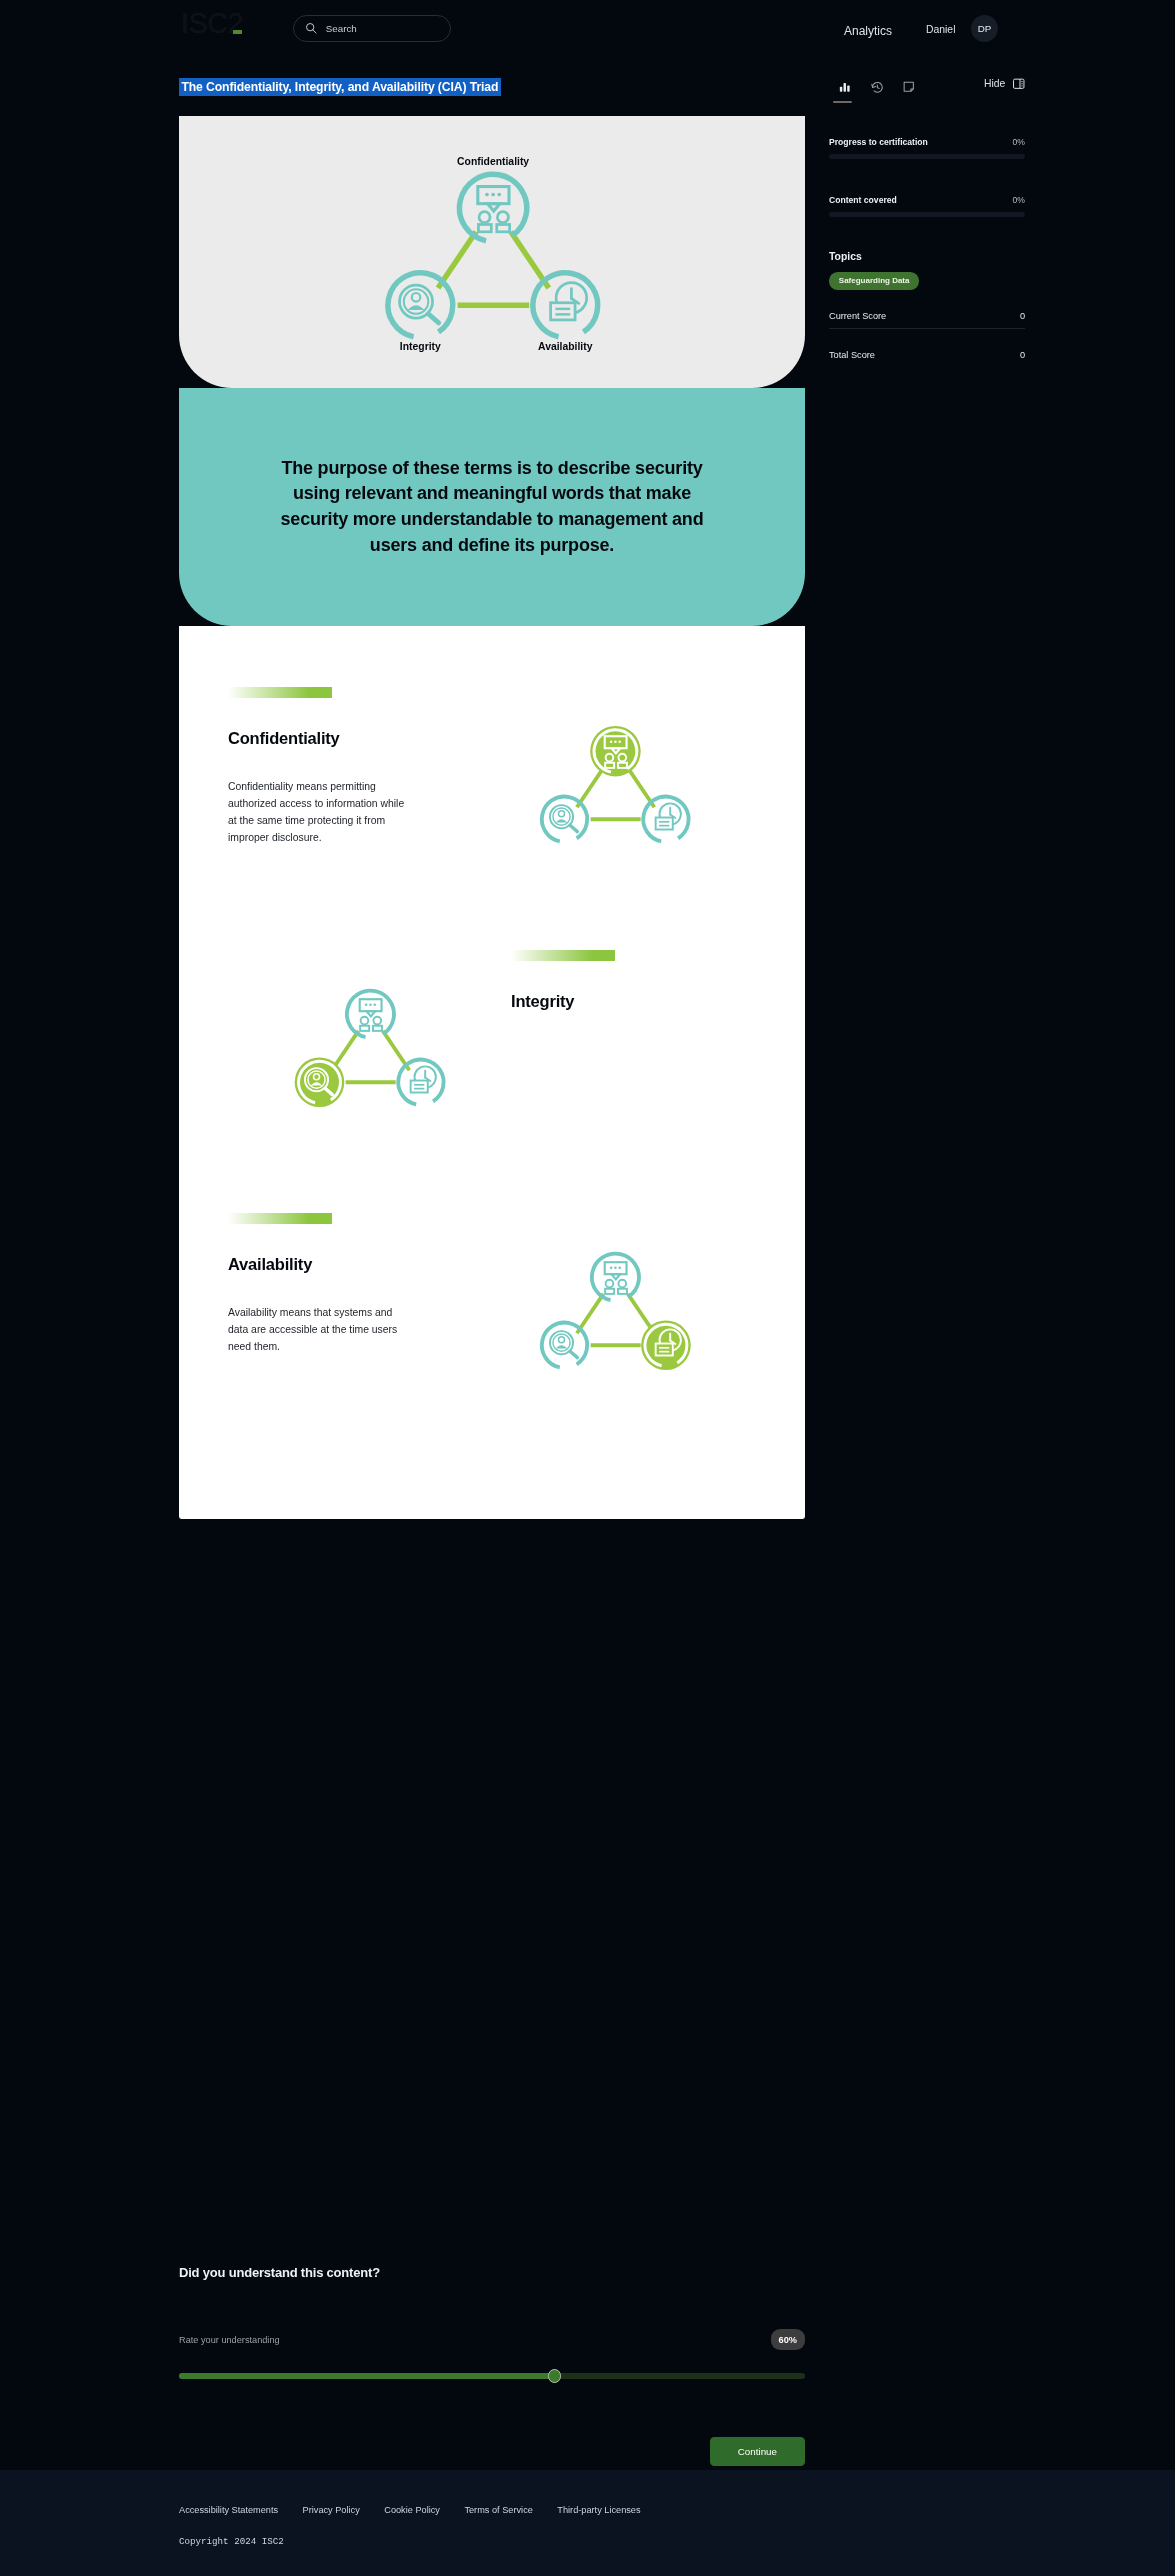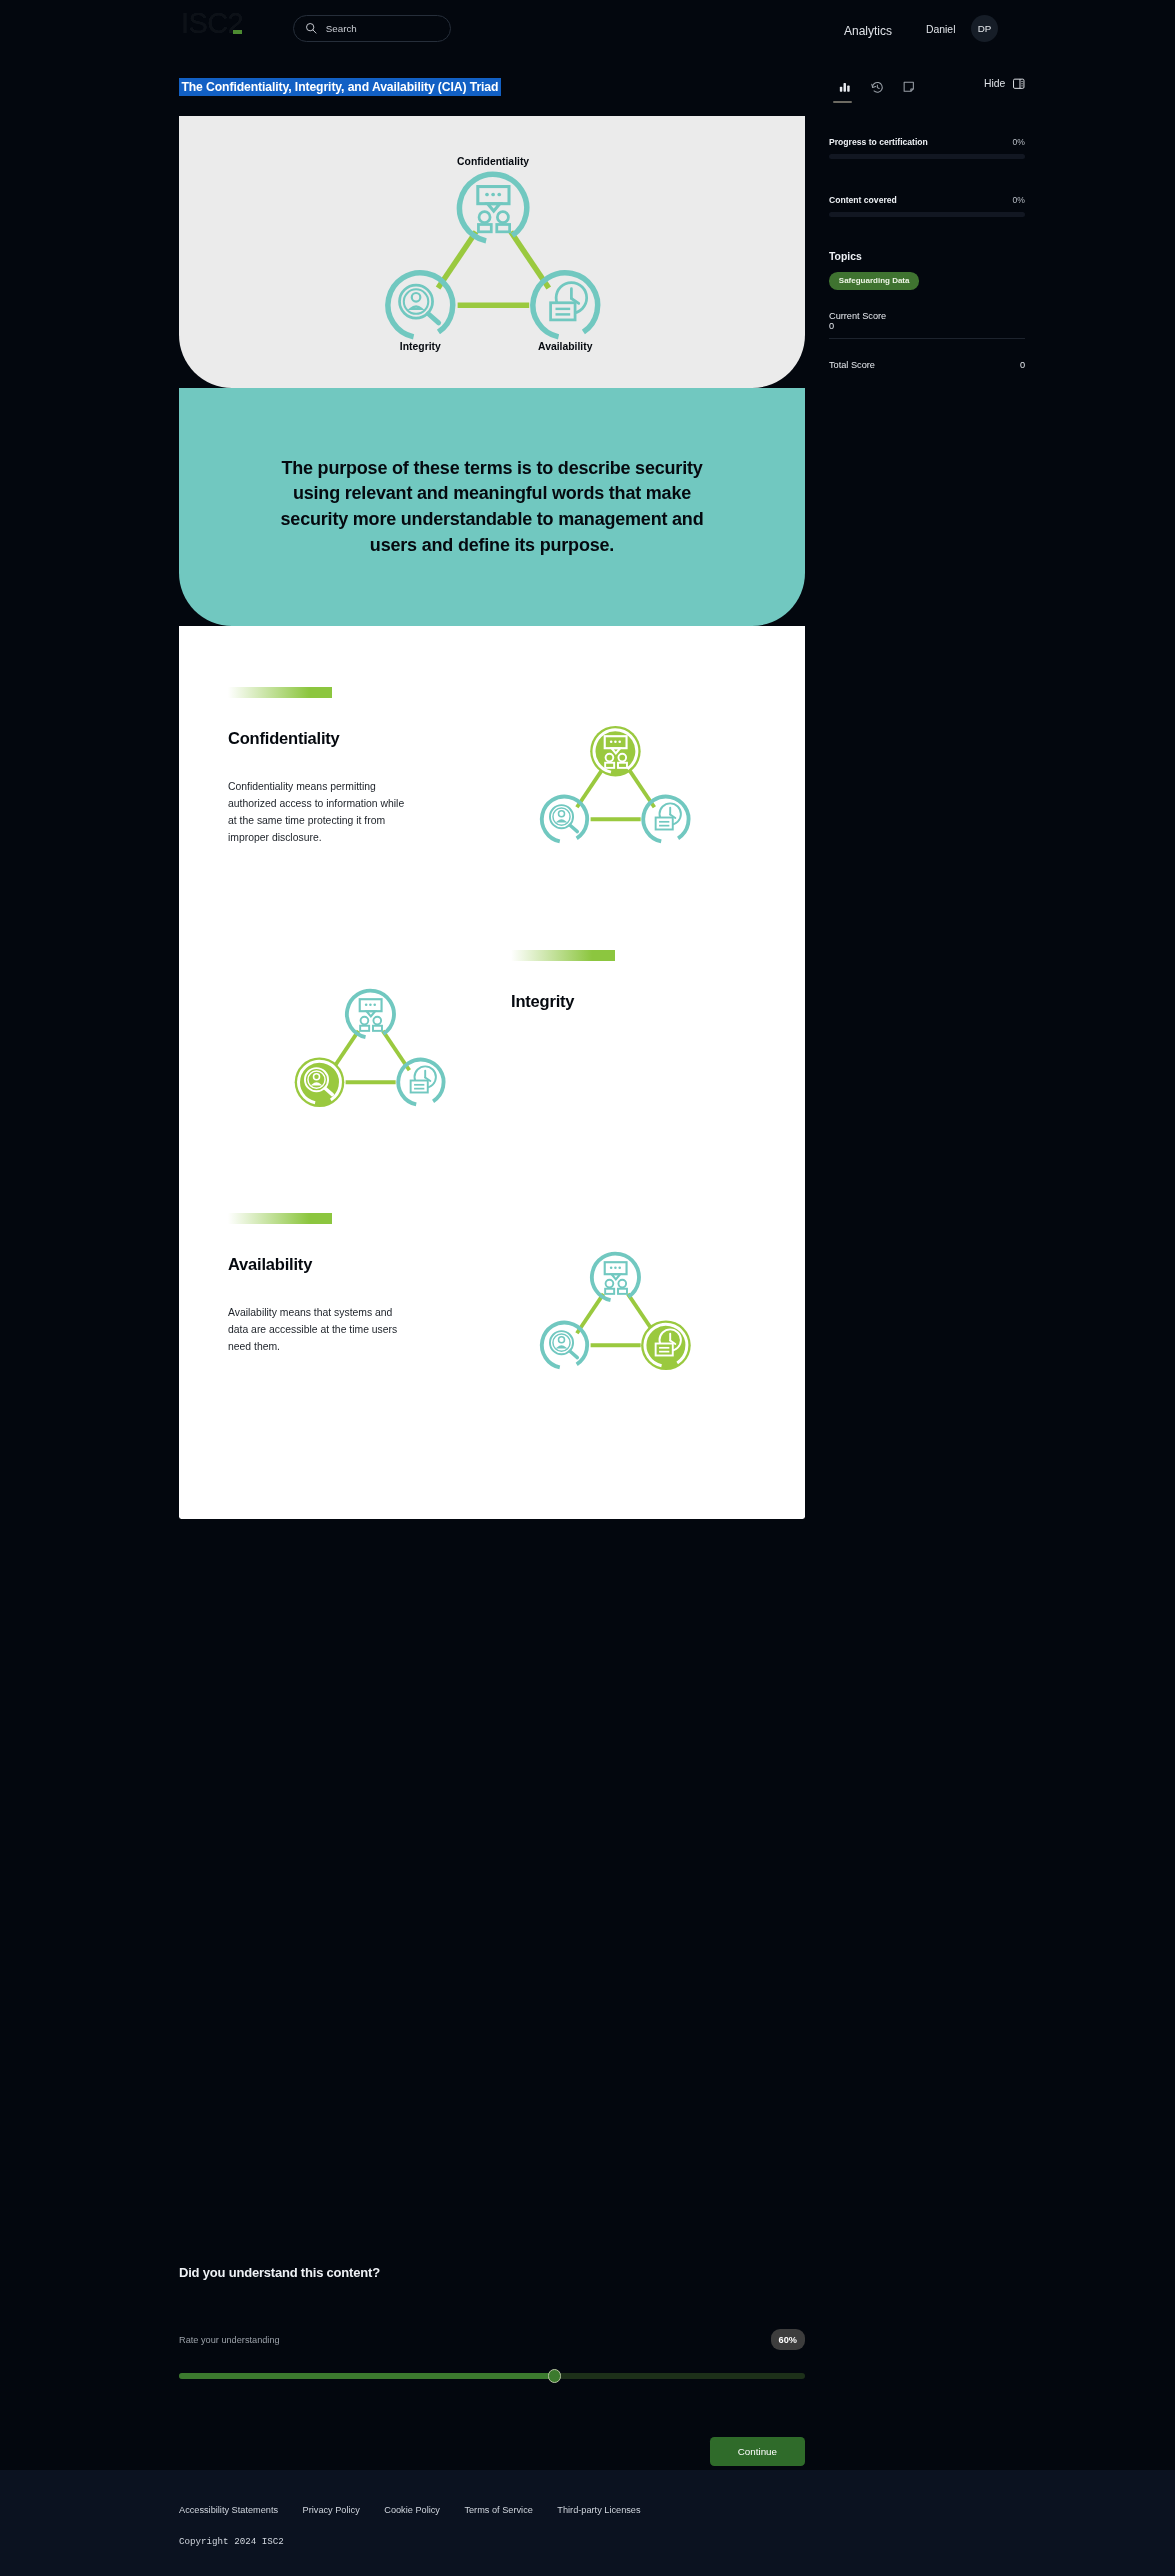--- a/index.html
+++ b/index.html
@@ -277,7 +277,7 @@
     margin-top: 21px; padding-bottom: 7.3px;
     display: flex; justify-content: space-between; align-items: baseline;
   }
-  .score-row.with-rule { border-bottom: 0.6px solid #1d232d; flex-direction: column; }
+  .score-row.with-rule { border-bottom: 0.6px solid #1d232d; }
   .score-name { font-size: 9.2px; color: #e7eaef; }
   .score-val { font-size: 9.2px; color: #e7eaef; }
 

